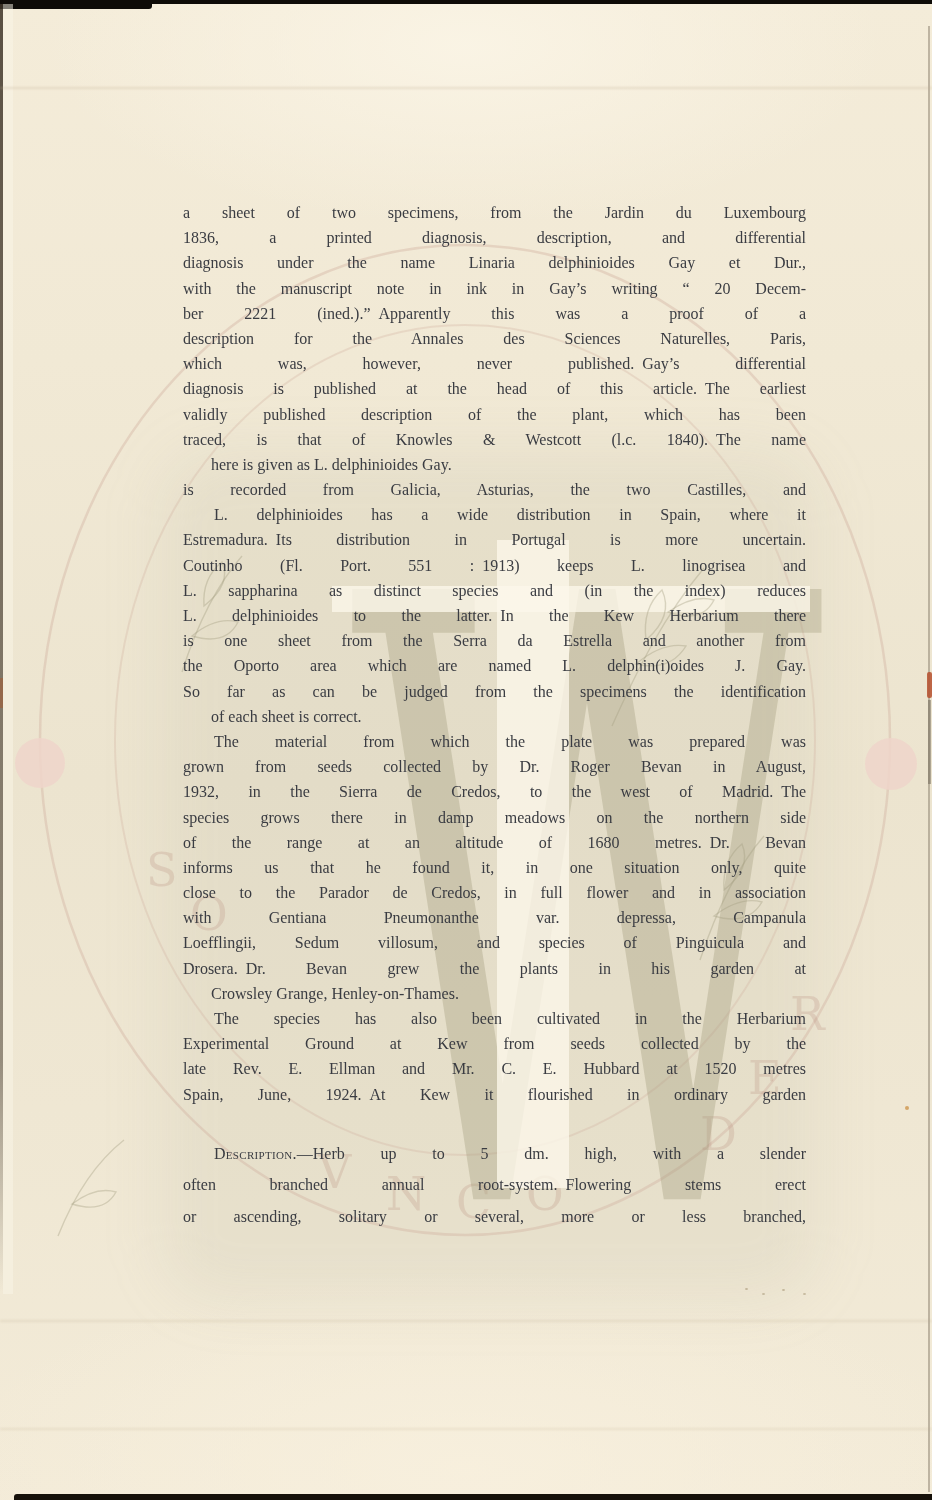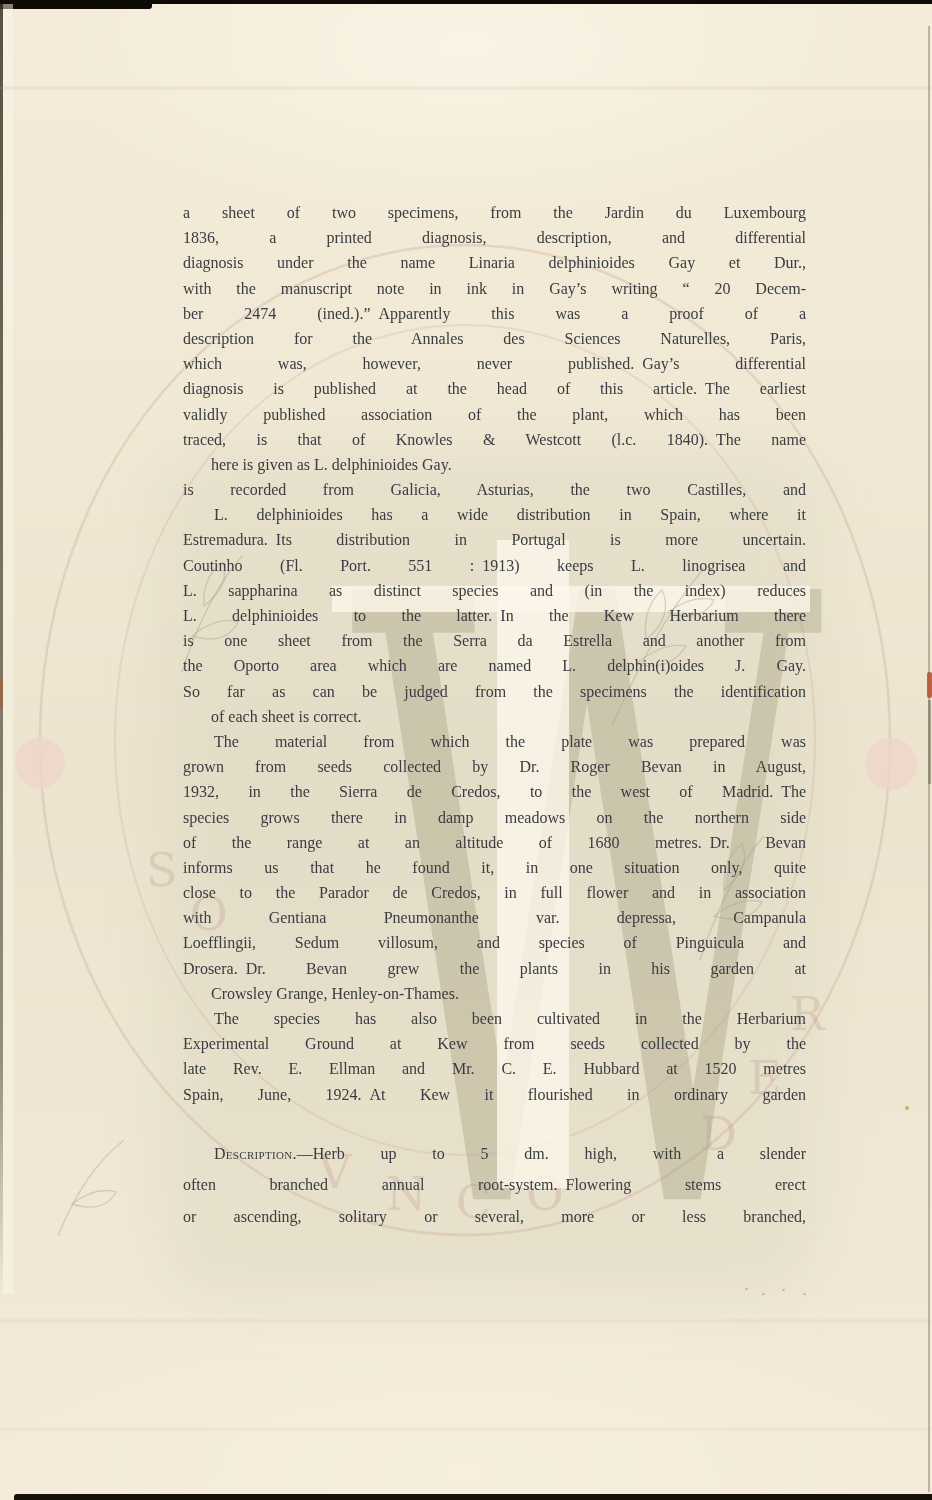--- a/index.html
+++ b/index.html
@@ -122,7 +122,7 @@
         <div class="tline"><span>1836, a printed diagnosis, description, and differential</span></div>
         <div class="tline"><span>diagnosis under the name </span><span class="it">Linaria delphinioides</span><span> Gay et Dur.,</span></div>
         <div class="tline"><span>with the manuscript note in ink in Gay’s writing “ 20 Decem-</span></div>
-        <div class="tline"><span>ber 2474 (ined.).” Apparently this was a proof of a</span></div>
+        <div class="tline"><span>ber 2221 (ined.).” Apparently this was a proof of a</span></div>
         <div class="tline"><span>description for the Annales des Sciences Naturelles, Paris,</span></div>
         <div class="tline"><span>which was, however, never published. Gay’s differential</span></div>
         <div class="tline"><span>diagnosis is published at the head of this article. The earliest</span></div>

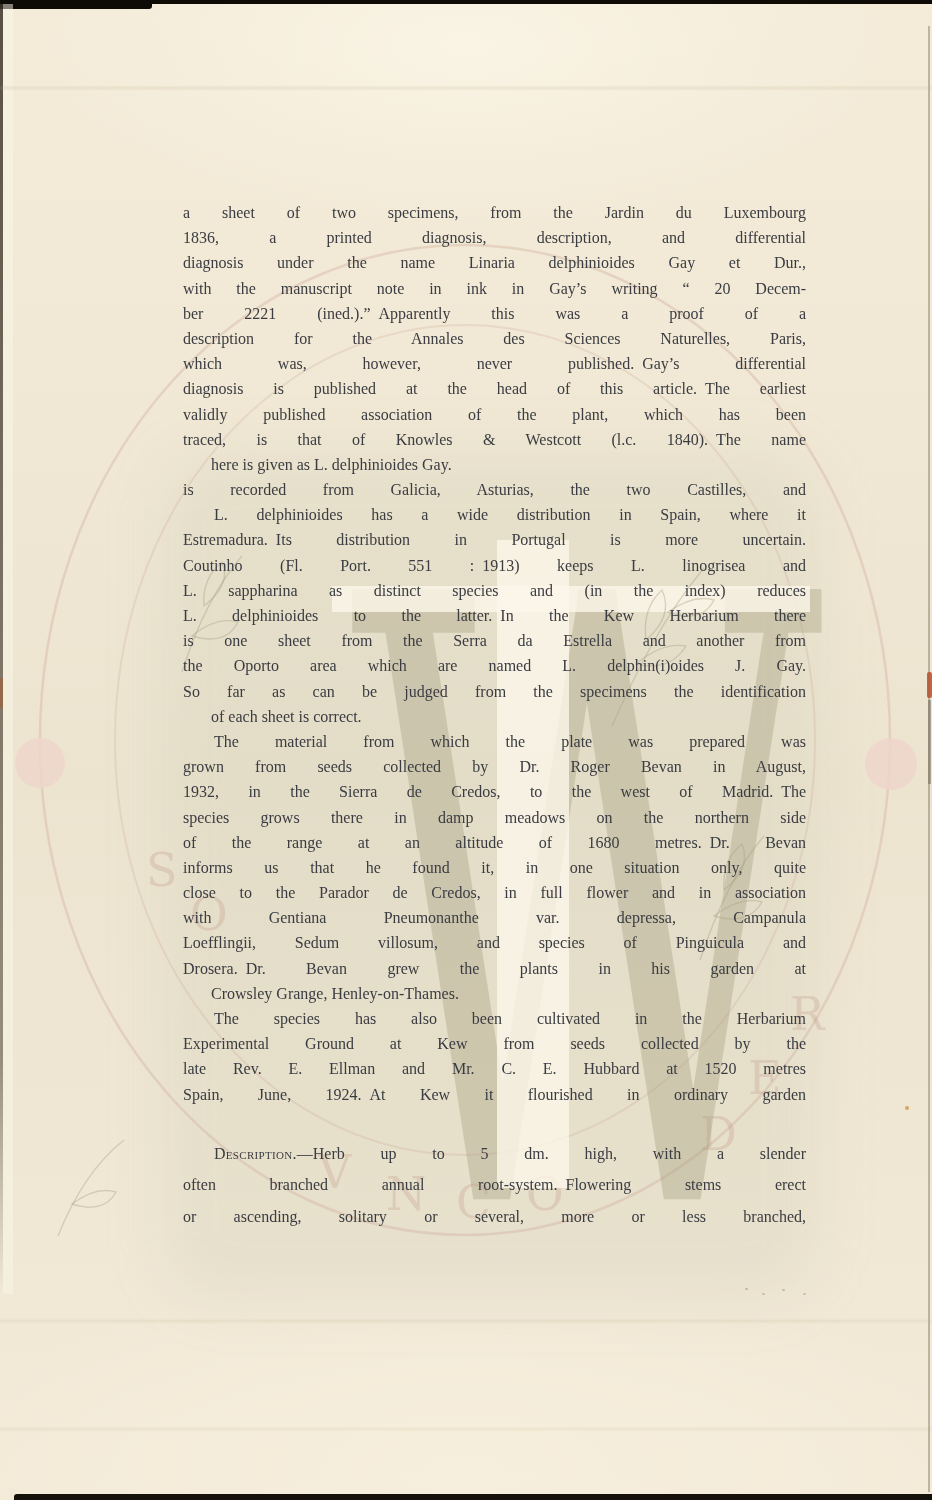--- a/index.html
+++ b/index.html
@@ -126,7 +126,7 @@
         <div class="tline"><span>description for the Annales des Sciences Naturelles, Paris,</span></div>
         <div class="tline"><span>which was, however, never published. Gay’s differential</span></div>
         <div class="tline"><span>diagnosis is published at the head of this article. The earliest</span></div>
-        <div class="tline"><span>validly published association of the plant, which has been</span></div>
+        <div class="tline"><span>validly published description of the plant, which has been</span></div>
         <div class="tline"><span>traced, is that of Knowles &amp; Westcott (l.c. 1840). The name</span></div>
         <div class="tline nojust"><span>here is given as </span><span class="it">L. delphinioides</span><span> Gay.</span></div>
       </div>

